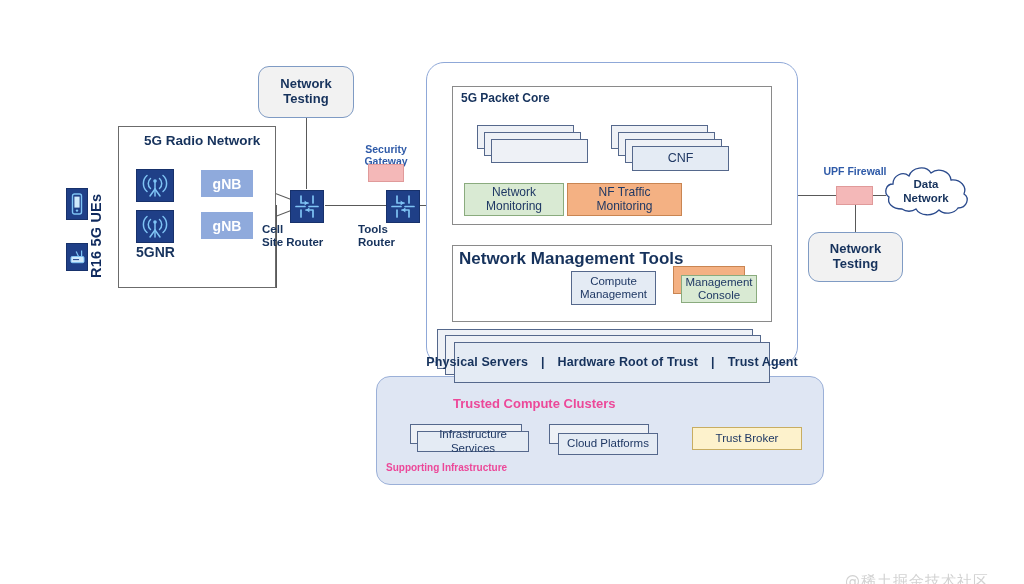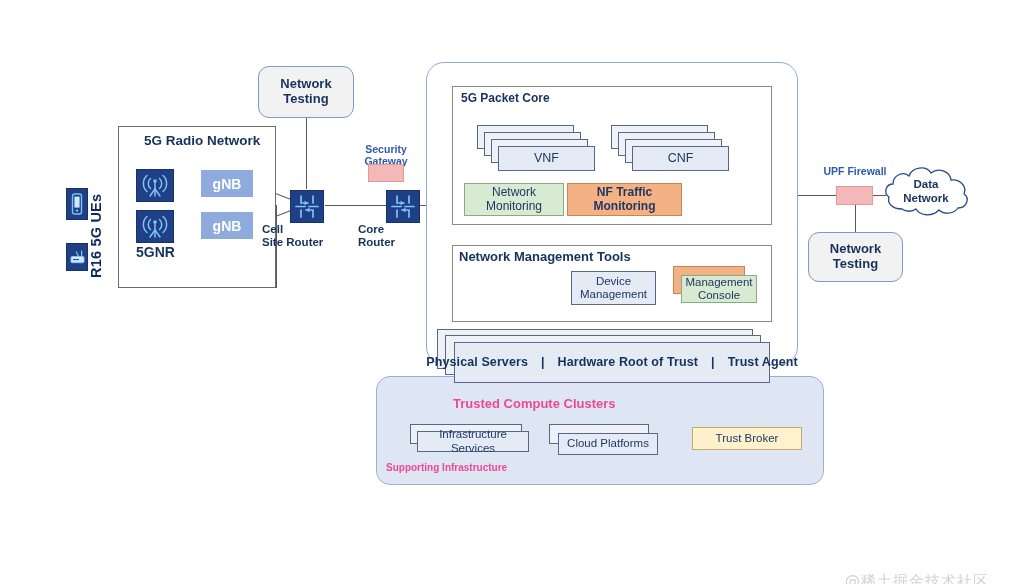--- a/index.html
+++ b/index.html
@@ -236,7 +236,6 @@
     <div class="card back" style="left:0px;top:0px;width:97px;height:24px;"></div>
     <div class="card back" style="left:7px;top:7px;width:97px;height:24px;"></div>
     <div class="card back" style="left:14px;top:14px;width:97px;height:24px;"></div>
-    <div class="card front" style="left:21px;top:21px;width:97px;height:25px;">VNF</div>
   </div>
 
   <div class="stack" style="left:611px;top:125px;width:120px;height:48px;">

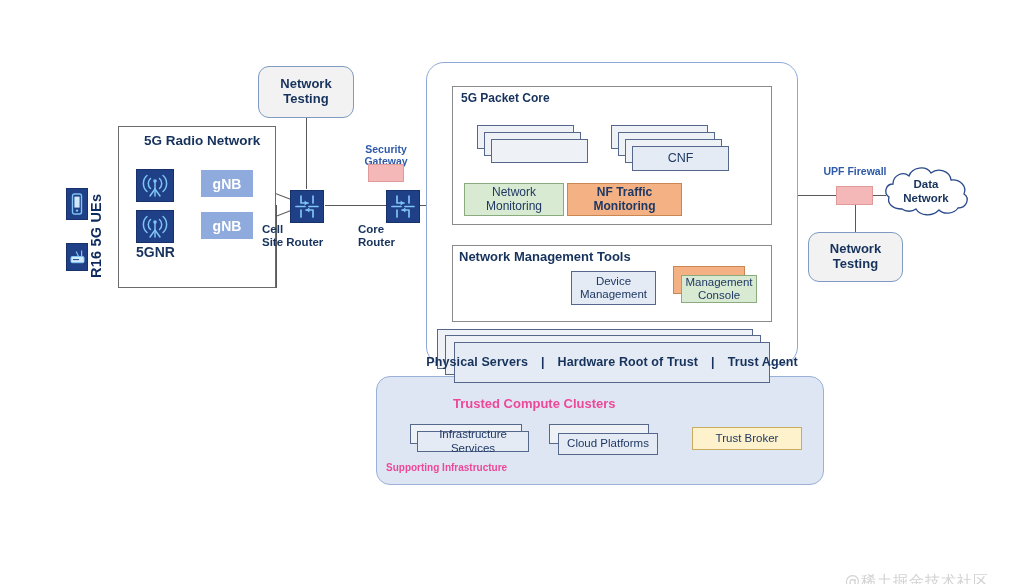--- a/index.html
+++ b/index.html
@@ -73,7 +73,7 @@
       justify-content:center;text-align:center;line-height:1.15;}
 
   .green{background:#d9ead3;border:1.2px solid #8aab7e;color:#1f3864;}
-  .orange{background:#f4b183;border:1.2px solid #c98552;color:#1f3864;font-weight:bold;}
+  .orange{background:#f4b183;border:1.2px solid #c98552;color:#1f3864;}
   .yellow{background:#fdf2cc;border:1.2px solid #c8ad61;color:#1f3864;}
   .greycard{background:#e4ebf4;border:1.2px solid #55688c;color:#1f3864;}
 

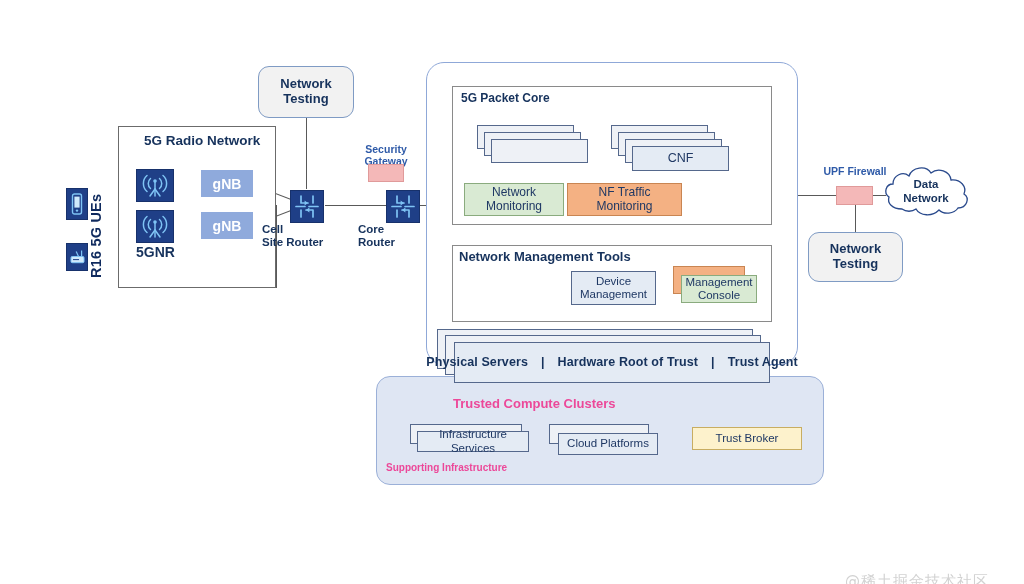--- a/index.html
+++ b/index.html
@@ -223,7 +223,7 @@
     </svg>
   </div>
   <div class="router-lbl" style="left:358px;top:223px;width:88px;">
-    <div>Core</div>
+    <div>Tools</div>
     <div>Router</div>
   </div>
 

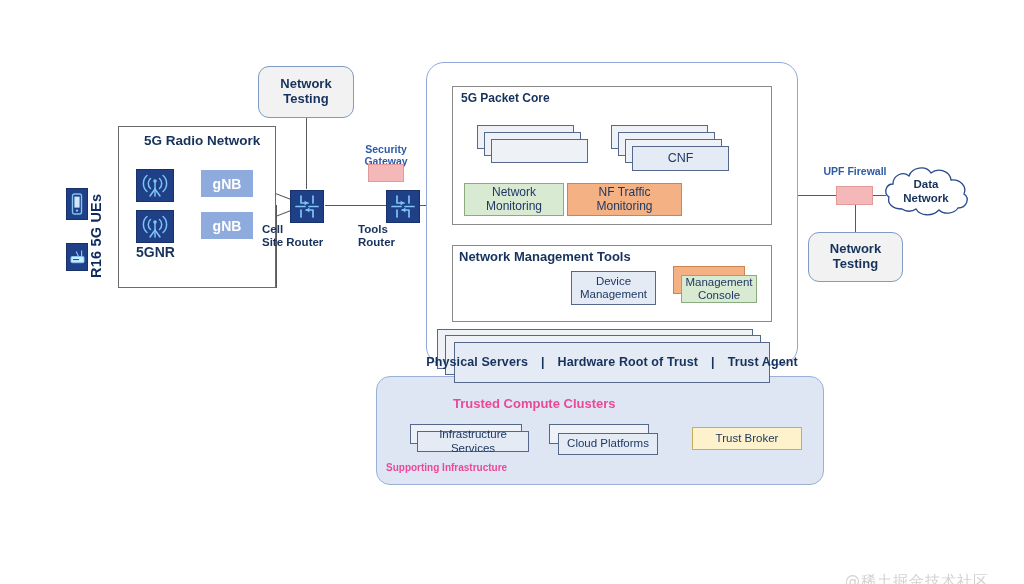--- a/index.html
+++ b/index.html
@@ -255,7 +255,7 @@
   </div>
 
   <div class="subpanel" style="left:452px;top:245px;width:320px;height:77px;"></div>
-  <div class="panel-title" style="left:459px;top:249px;font-size:13px;">Network Management Tools</div>
+  <div class="panel-title" style="left:459px;top:249px;font-size:17px;">Network Management Tools</div>
 
 
   <div class="flat greycard" style="left:571px;top:271px;width:85px;height:34px;flex-direction:column;font-size:11.5px;">

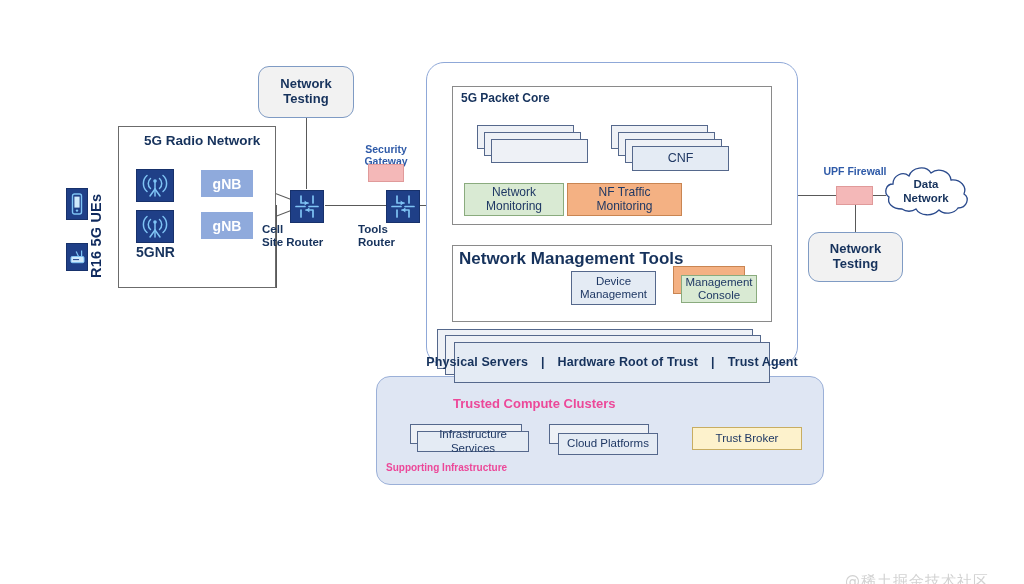--- a/index.html
+++ b/index.html
@@ -259,7 +259,7 @@
 
 
   <div class="flat greycard" style="left:571px;top:271px;width:85px;height:34px;flex-direction:column;font-size:11.5px;">
-    <span>Device</span>
+    <span>Compute</span>
     <span>Management</span>
   </div>
 

